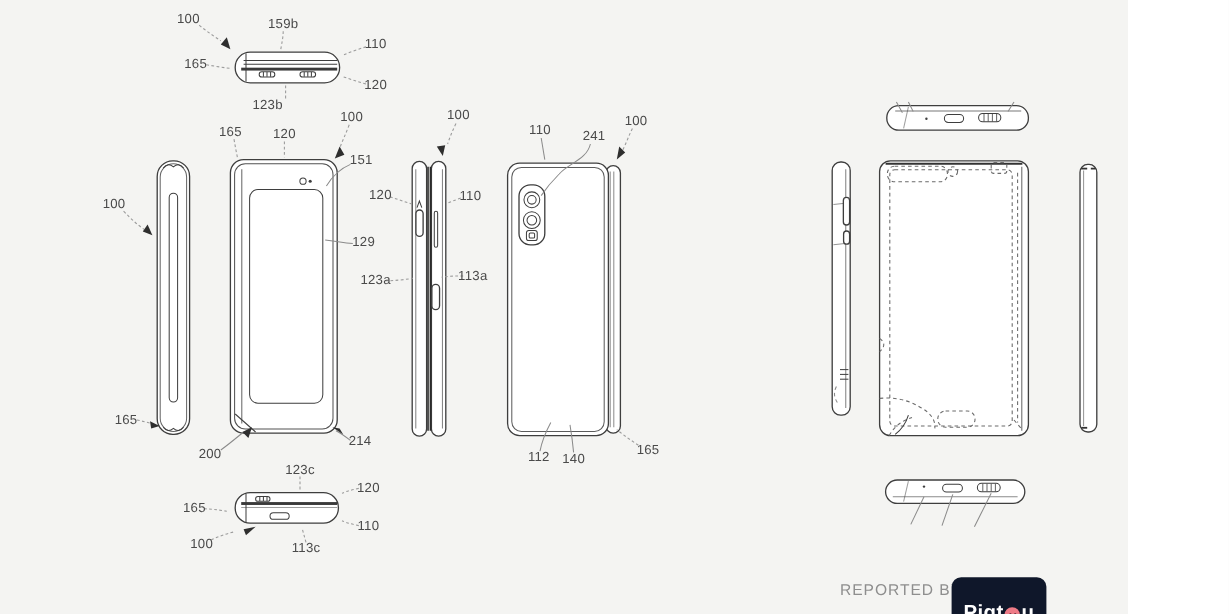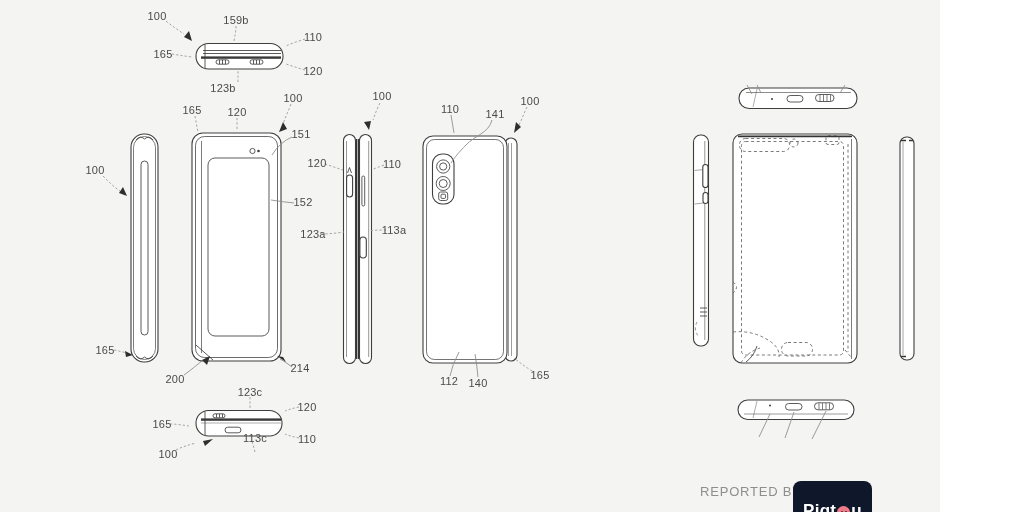--- a/index.html
+++ b/index.html
@@ -252,7 +252,7 @@
 <span class="ref-label" style="left:313px;top:234px">123a</span>
 <span class="ref-label" style="left:394px;top:230px">113a</span>
 <span class="ref-label" style="left:450px;top:109px">110</span>
-<span class="ref-label" style="left:495px;top:114px">141</span>
+<span class="ref-label" style="left:495px;top:114px">241</span>
 <span class="ref-label" style="left:530px;top:101px">100</span>
 <span class="ref-label" style="left:449px;top:381px">112</span>
 <span class="ref-label" style="left:478px;top:383px">140</span>

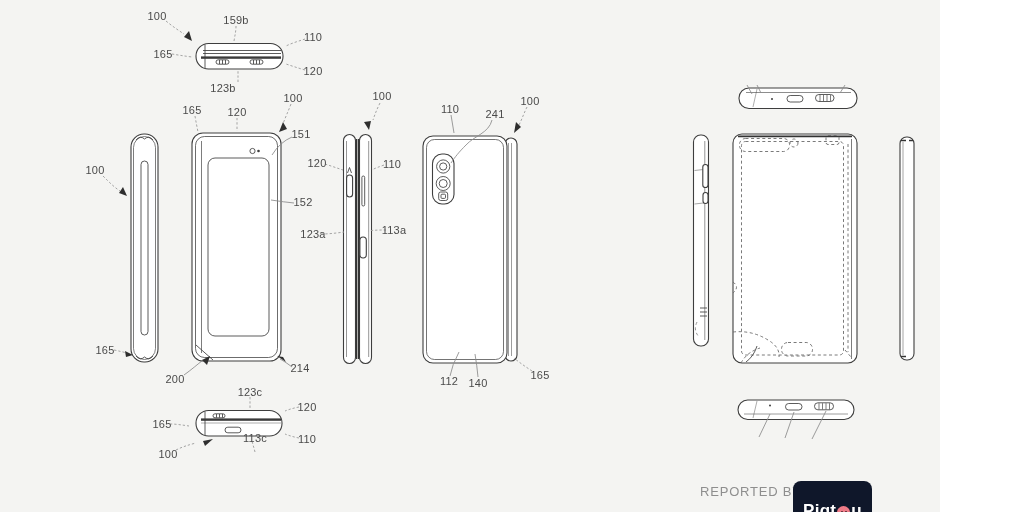--- a/index.html
+++ b/index.html
@@ -237,7 +237,7 @@
 <span class="ref-label" style="left:237px;top:112px">120</span>
 <span class="ref-label" style="left:293px;top:98px">100</span>
 <span class="ref-label" style="left:301px;top:134px">151</span>
-<span class="ref-label" style="left:303px;top:202px">152</span>
+<span class="ref-label" style="left:303px;top:202px">129</span>
 <span class="ref-label" style="left:175px;top:379px">200</span>
 <span class="ref-label" style="left:300px;top:368px">214</span>
 <span class="ref-label" style="left:250px;top:392px">123c</span>

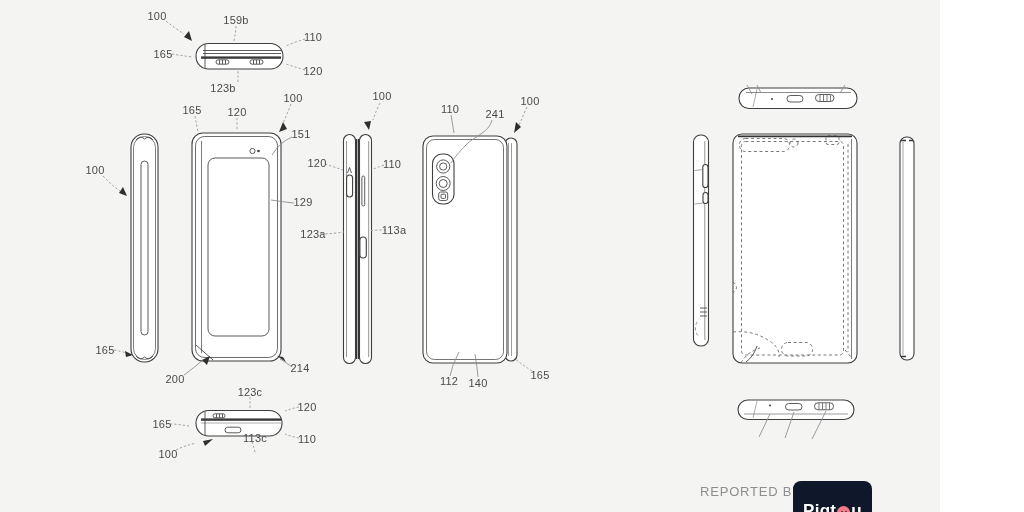--- a/index.html
+++ b/index.html
@@ -245,7 +245,7 @@
 <span class="ref-label" style="left:162px;top:424px">165</span>
 <span class="ref-label" style="left:307px;top:439px">110</span>
 <span class="ref-label" style="left:168px;top:454px">100</span>
-<span class="ref-label" style="left:255px;top:438px">113c</span>
+<span class="ref-label" style="left:255px;top:457px">113c</span>
 <span class="ref-label" style="left:382px;top:96px">100</span>
 <span class="ref-label" style="left:317px;top:163px">120</span>
 <span class="ref-label" style="left:392px;top:164px">110</span>

